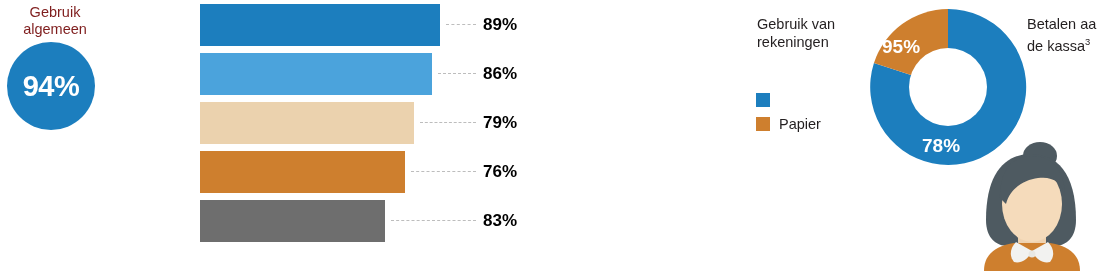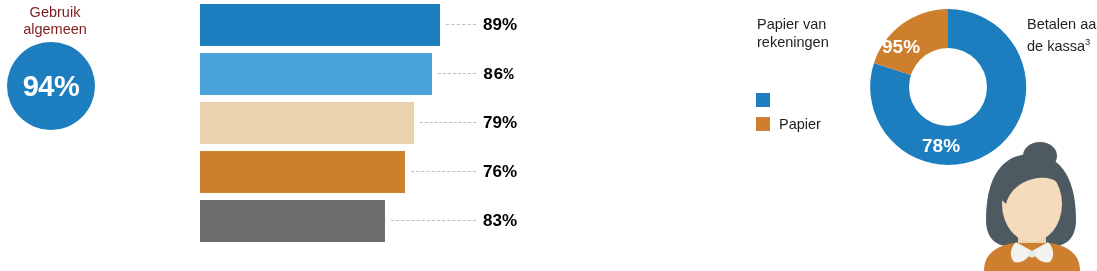--- a/index.html
+++ b/index.html
@@ -216,7 +216,7 @@
   </div>
 
   <div class="donut-label" style="left:757px; top:15px;">
-    <div>Papier van</div>
+    <div>Gebruik van</div>
     <div>rekeningen</div>
   </div>
 

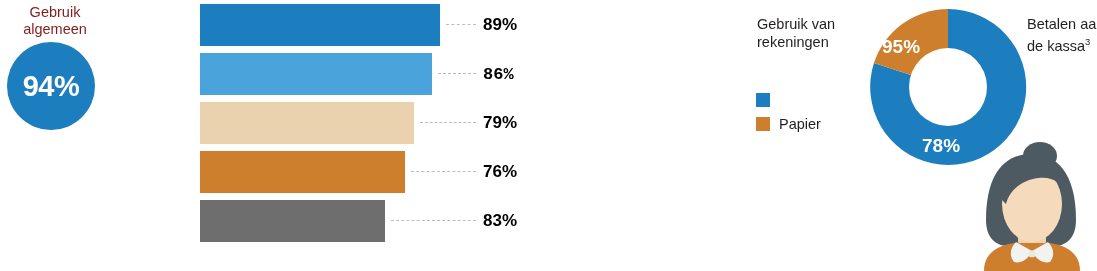--- a/index.html
+++ b/index.html
@@ -179,7 +179,7 @@
     </div>
   </div>
 
-  <div class="bar-row" style="top:53px; width:540px;font-family:Liberation Mono, monospace;">
+  <div class="bar-row" style="top:53px; width:540px;">
 
     <div class="bar-track" style="width:340px;">
       <div class="bar-fill" style="width:232px; background:#4BA3DC;"></div>

